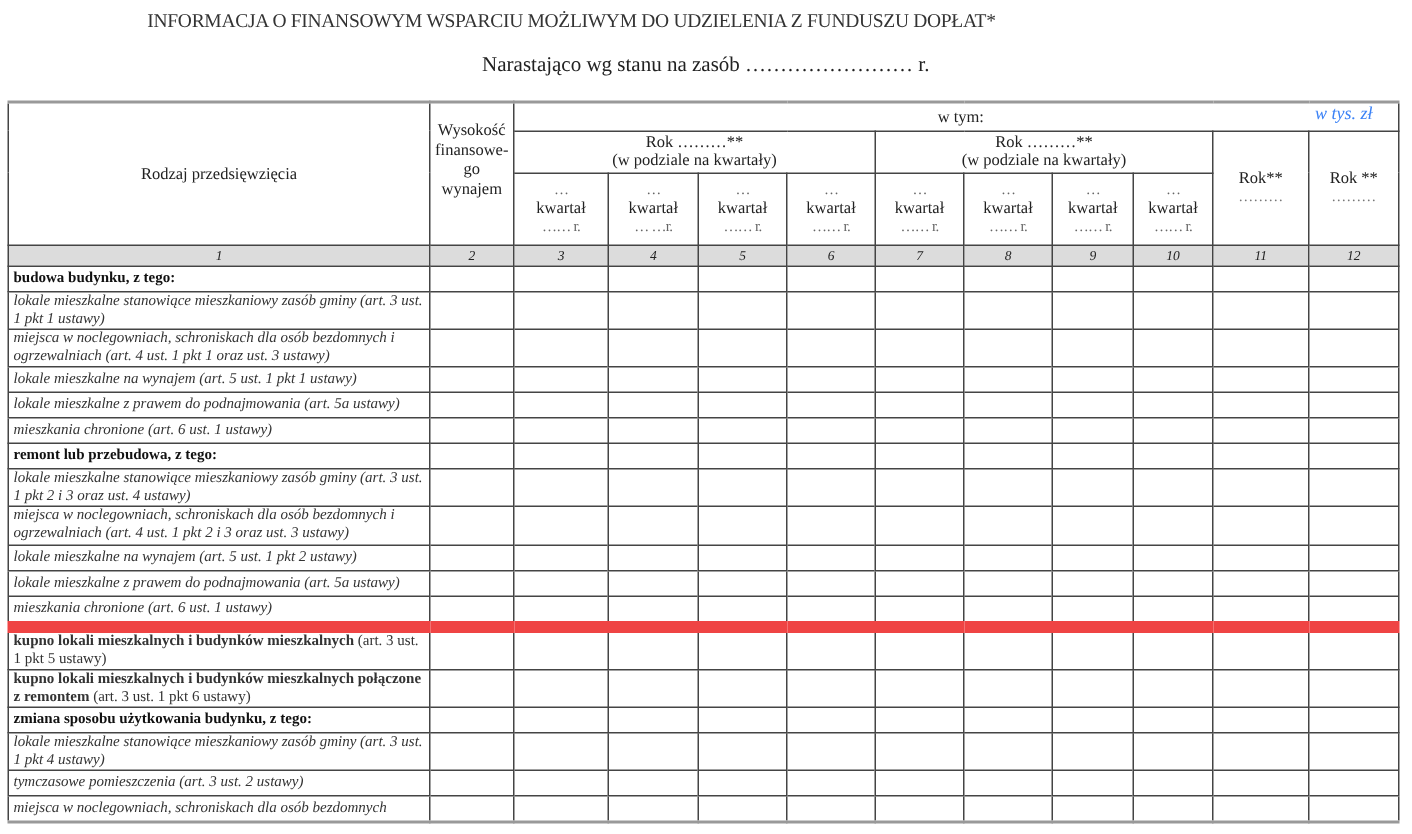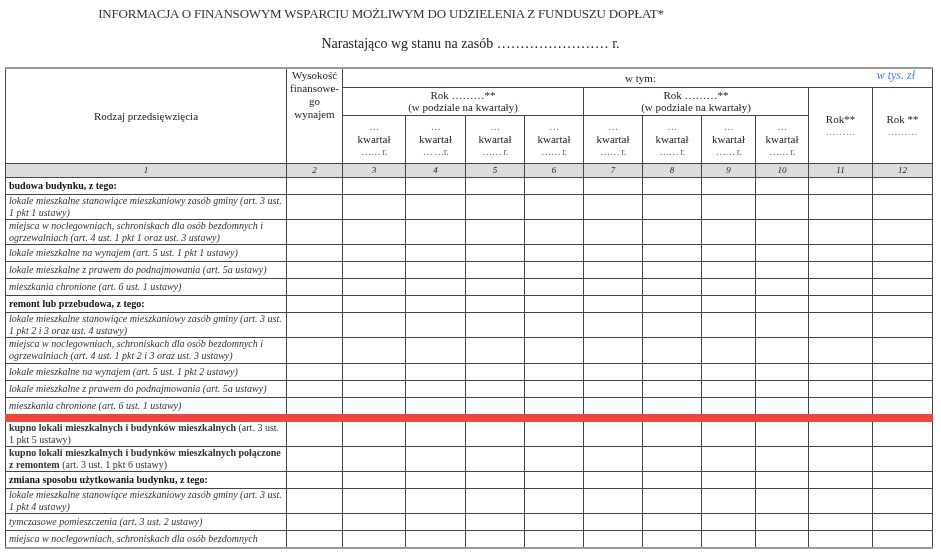--- a/index.html
+++ b/index.html
@@ -56,7 +56,7 @@
   <thead>
     <tr style="height:19px">
       <th rowspan="3" class="hdr-main">Rodzaj przedsięwzięcia</th>
-      <th rowspan="3" class="hdr-main" style="line-height:13px;vertical-align:top">
+      <th rowspan="3" class="hdr-main" style="line-height:13px;padding-top:12px;vertical-align:top">
         <span>Wysokość</span><br>
         <span>finansowe-</span><br>
         <span>go</span><br>

